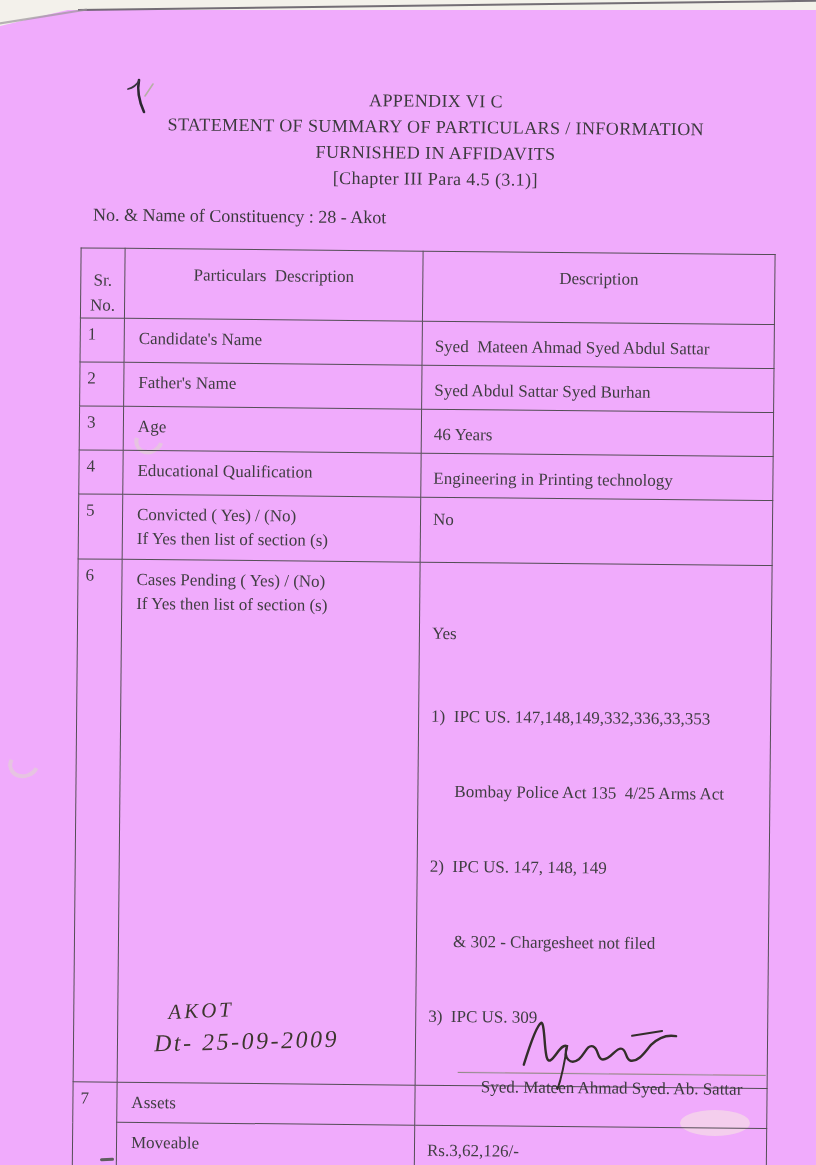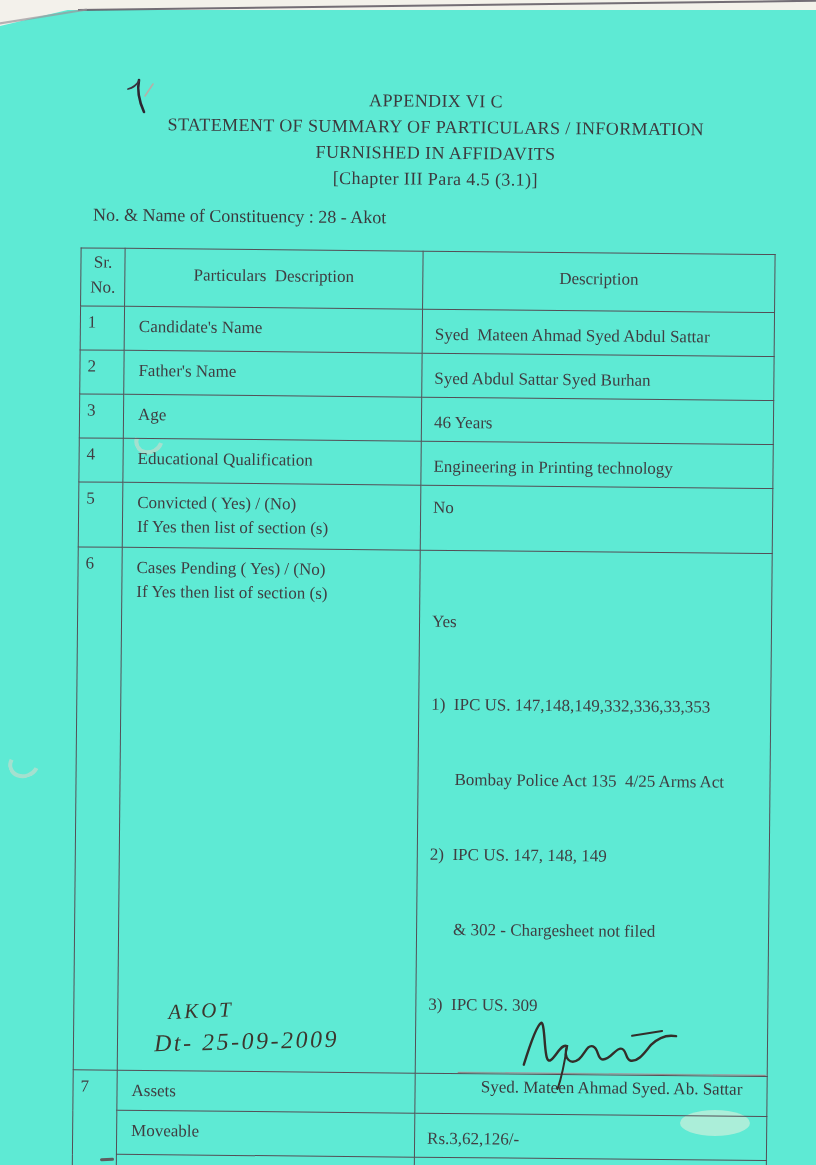--- a/index.html
+++ b/index.html
@@ -6,7 +6,7 @@
   body { background:#e8e6e0; font-family:"Liberation Serif", serif; }
   .paper{
     position:relative; width:816px; height:1165px; margin:0 auto;
-    background:#5eead4; overflow:hidden; color:#3e3c40;
+    background:#f0abfc; overflow:hidden; color:#3e3c40;
   }
   
   .scan-top-shade{ position:absolute; left:0; top:0; width:816px; height:10px; background:#f3f1ea; }

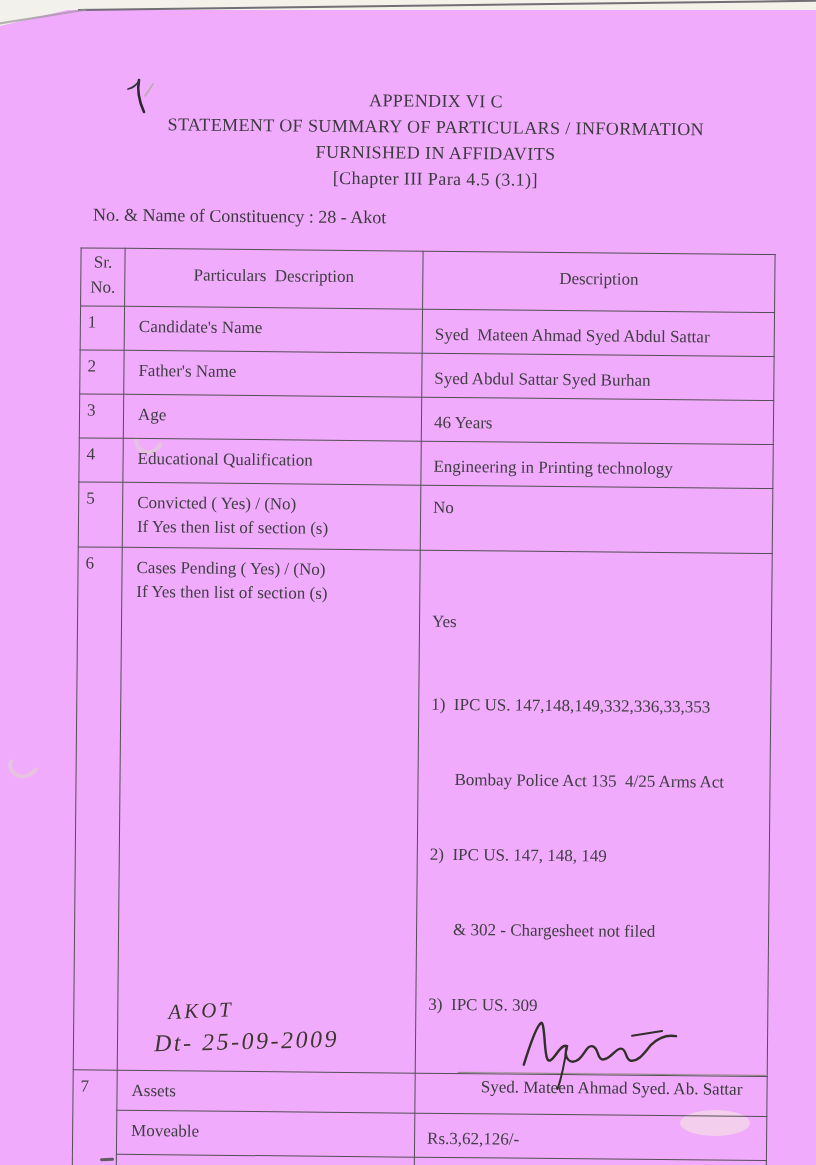--- a/index.html
+++ b/index.html
@@ -38,7 +38,7 @@
     font-weight:normal; font-size:17px; color:#403e42; }
   col.c1{ width:44px; } col.c2{ width:298px; } col.c3{ width:352px; }
   th{ text-align:center; }
-  .th-sr{ padding-top:1px; line-height:25px; font-size:17px;text-align:center; }
+  .th-sr{ padding-top:19px; line-height:25px; font-size:17px;text-align:center; }
   .th-mid, .th-desc{ padding-top:16px; font-size:17.5px; white-space:pre; }
   td.sr{ padding:6px 0 0 7px; font-size:17px; }
   td.lbl{ padding:8px 6px 6px 14px; line-height:24px; font-size:17.5px; }

